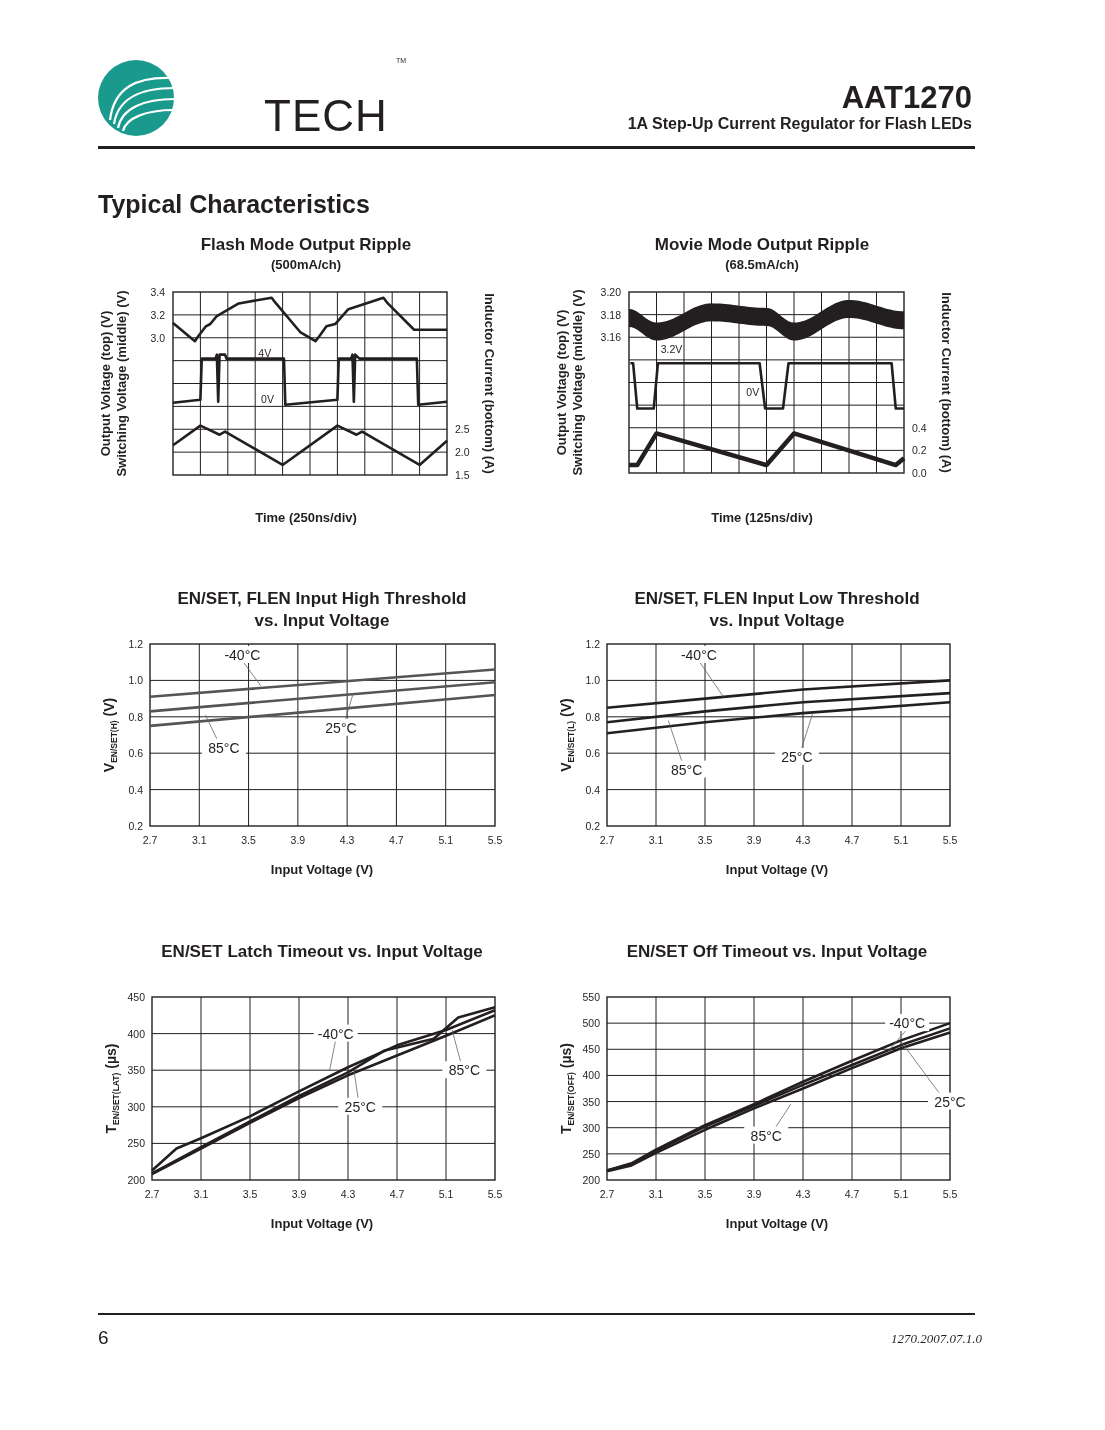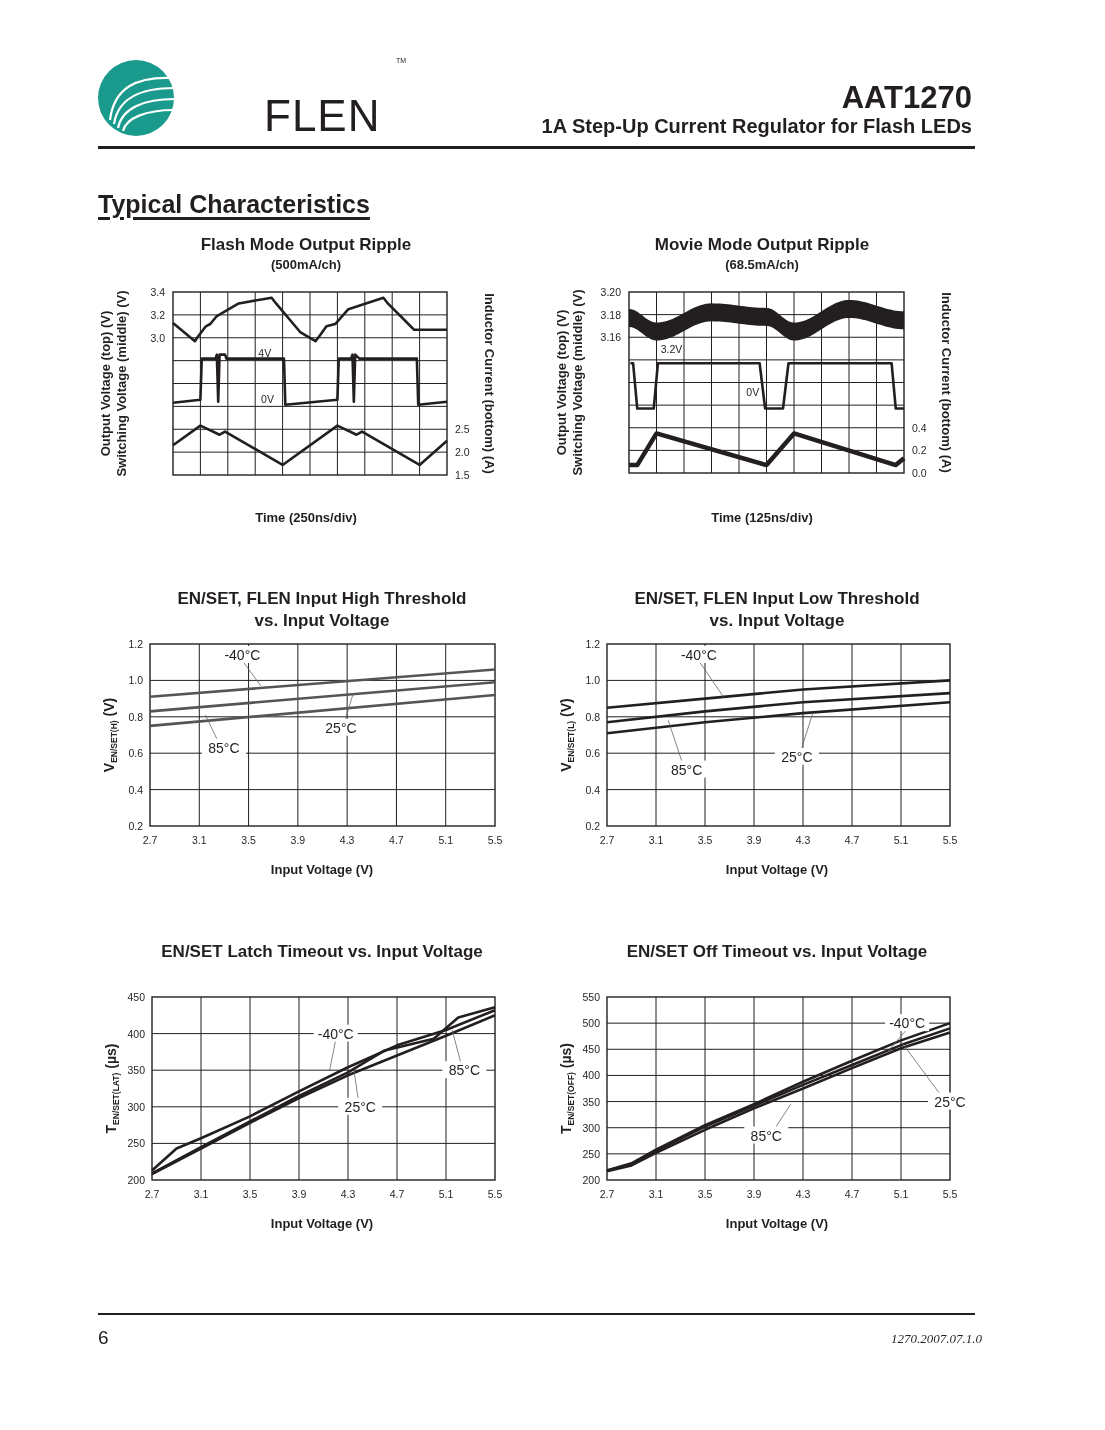--- a/index.html
+++ b/index.html
@@ -32,7 +32,7 @@
     <path d="M27 73 C30 60 50 52 78 52" stroke="#fff" stroke-width="2.2" fill="none"></path>
   </svg>
   <span id="logo-tm">TM</span>
-  <span id="logo-word-2">FLEN</span>
+  <span id="logo-word-2">TECH</span>
 </div>
 <div id="part-number" class="abs">AAT1270</div>
 <div id="subtitle" class="abs">1A Step-Up Current Regulator for Flash LEDs</div>

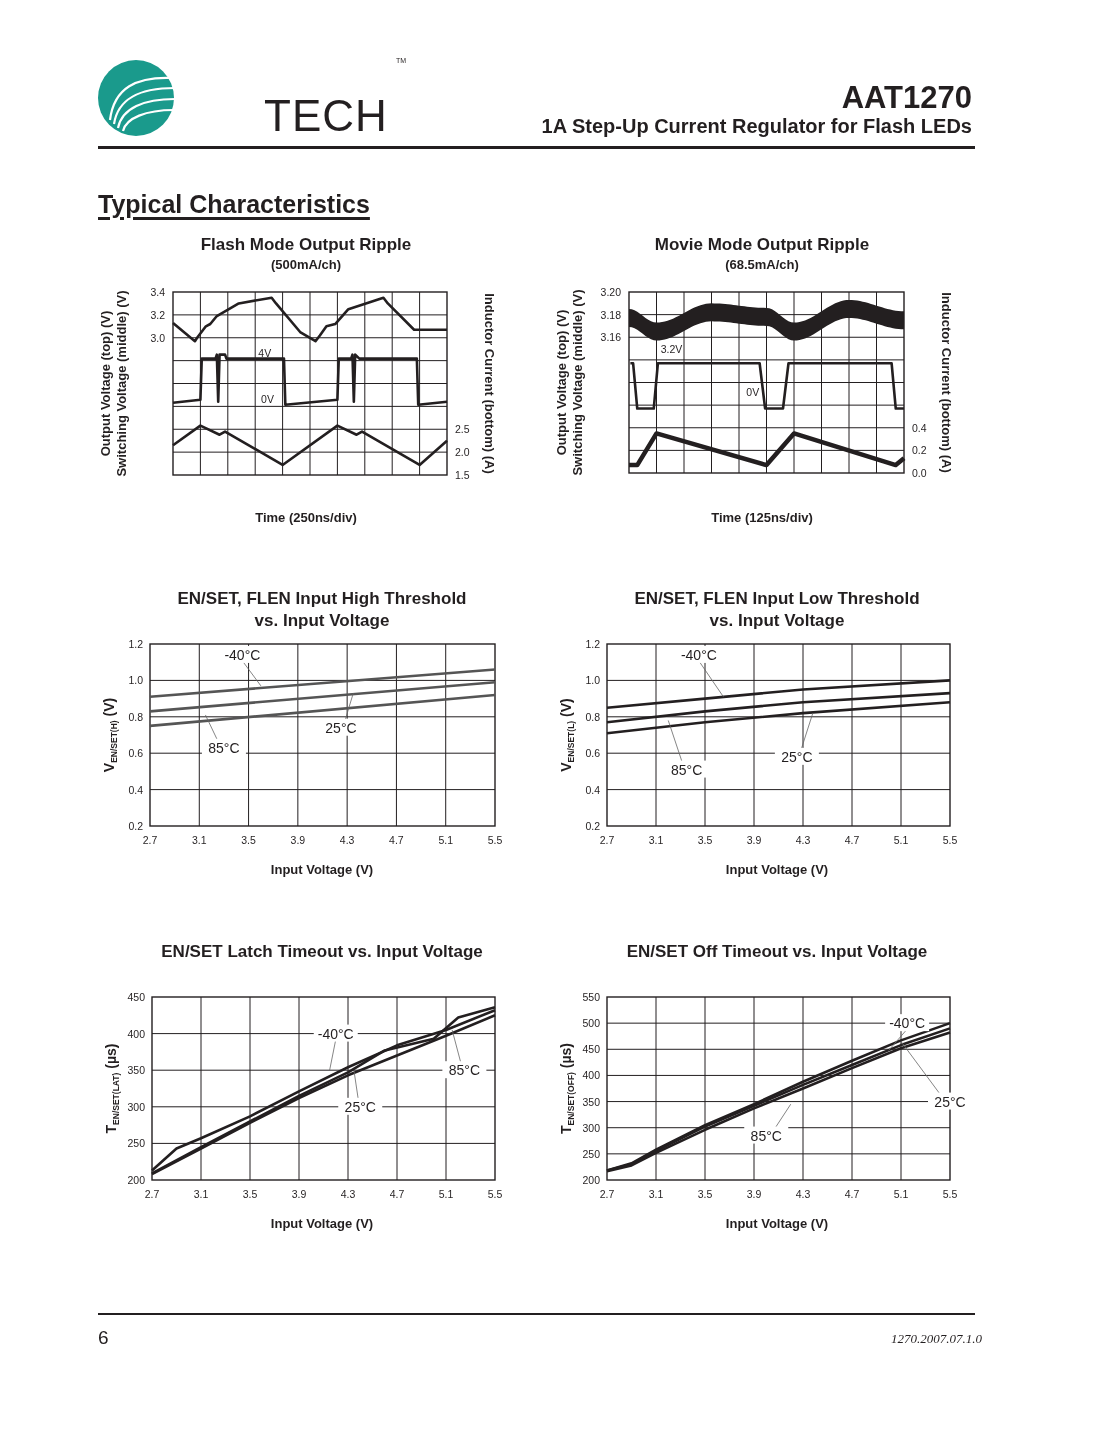--- a/index.html
+++ b/index.html
@@ -11,7 +11,7 @@
   #logo-word-2 { position:absolute; left:168px; top:40px; font-size:44px; line-height:44px; font-weight:300; color:#231f20; letter-spacing:1px; }
   #logo-tm { position:absolute; left:300px; top:3px; font-size:7px; }
   #part-number { right:133px; top:80px; font-size:31px; font-weight:700; text-align:center; }
-  #subtitle { right:133px; top:115px; font-size:20px; font-weight:700; text-align:right; white-space:nowrap;margin-left:12px; }
+  #subtitle { right:133px; top:115px; font-size:16px; font-weight:700; text-align:right; white-space:nowrap;margin-left:12px; }
   #header-rule { left:98px; top:146px; width:877px; height:3px; background:#231f20; }
   #section-title { left:98px; top:190px; font-size:25px; font-weight:700; text-decoration:underline; text-decoration-thickness:3px; text-underline-offset:4px; }
   #footer-rule { left:98px; top:1313px; width:877px; height:2px; background:#231f20; }

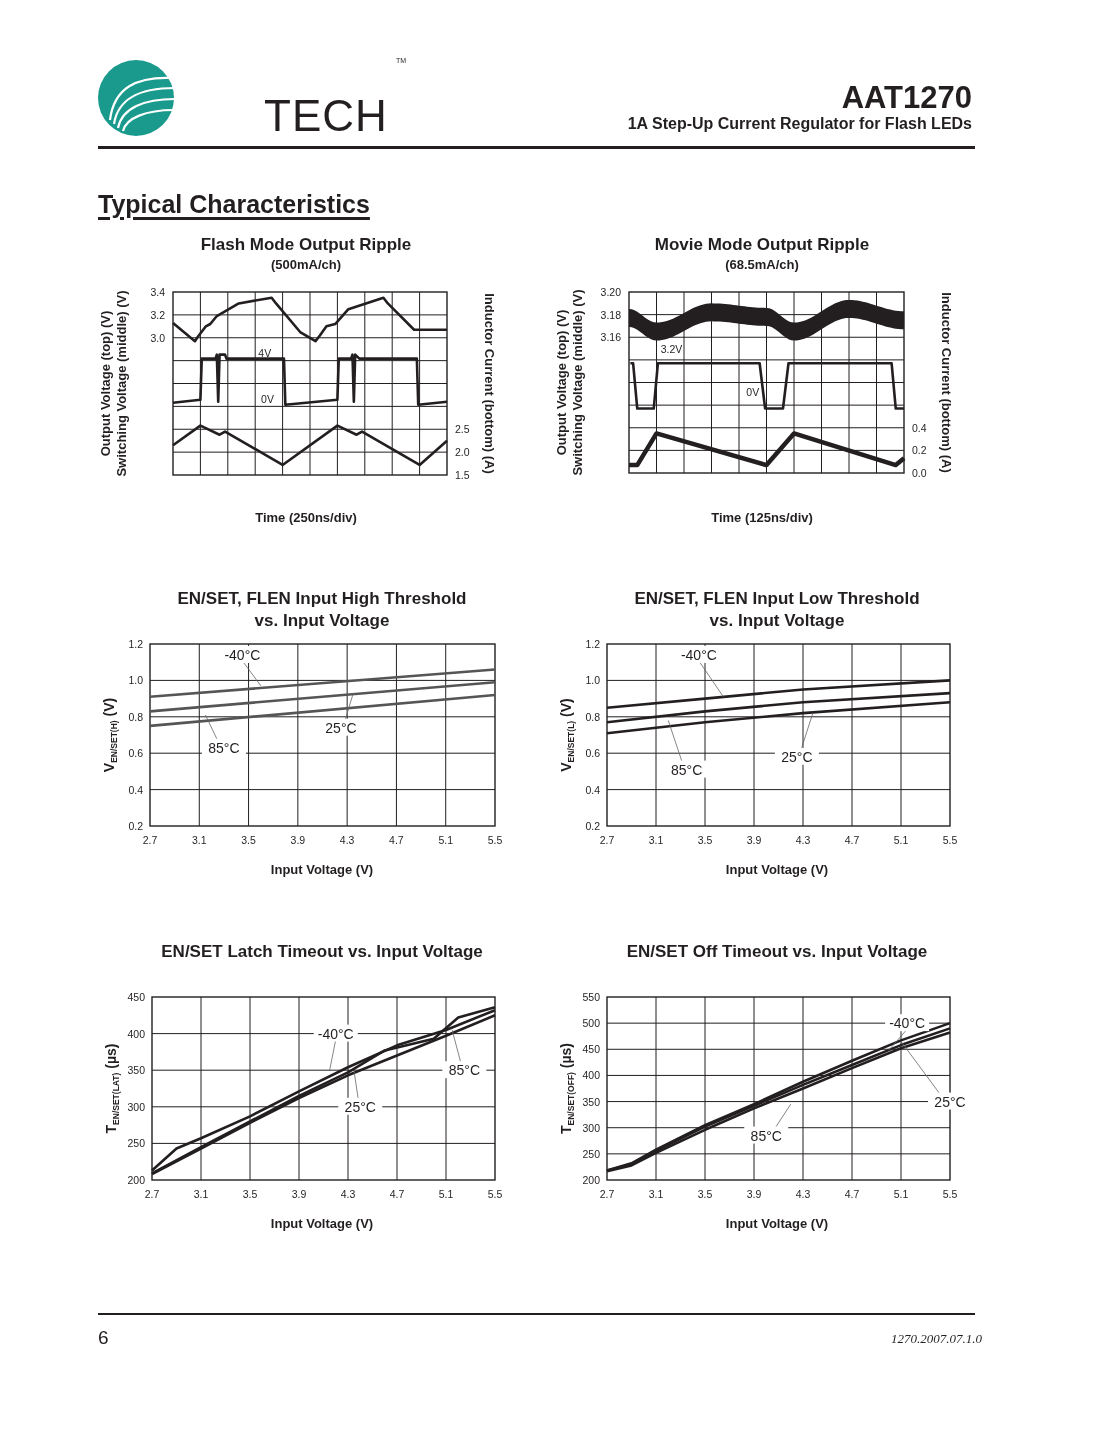--- a/index.html
+++ b/index.html
@@ -13,7 +13,7 @@
   #part-number { right:133px; top:80px; font-size:31px; font-weight:700; text-align:center; }
   #subtitle { right:133px; top:115px; font-size:16px; font-weight:700; text-align:right; white-space:nowrap;margin-left:12px; }
   #header-rule { left:98px; top:146px; width:877px; height:3px; background:#231f20; }
-  #section-title { left:98px; top:190px; font-size:25px; font-weight:700; text-decoration:underline; text-decoration-thickness:3px; text-underline-offset:4px; }
+  #section-title { left:98px; top:190px; font-size:25px; font-weight:700; text-decoration-thickness:3px; text-underline-offset:4px; }
   #footer-rule { left:98px; top:1313px; width:877px; height:2px; background:#231f20; }
   #page-num { left:98px; top:1327px; font-size:19px; }
   #doc-code { right:123px; top:1331px; font-family:"Liberation Serif", serif; font-style:italic; font-size:13px; }

